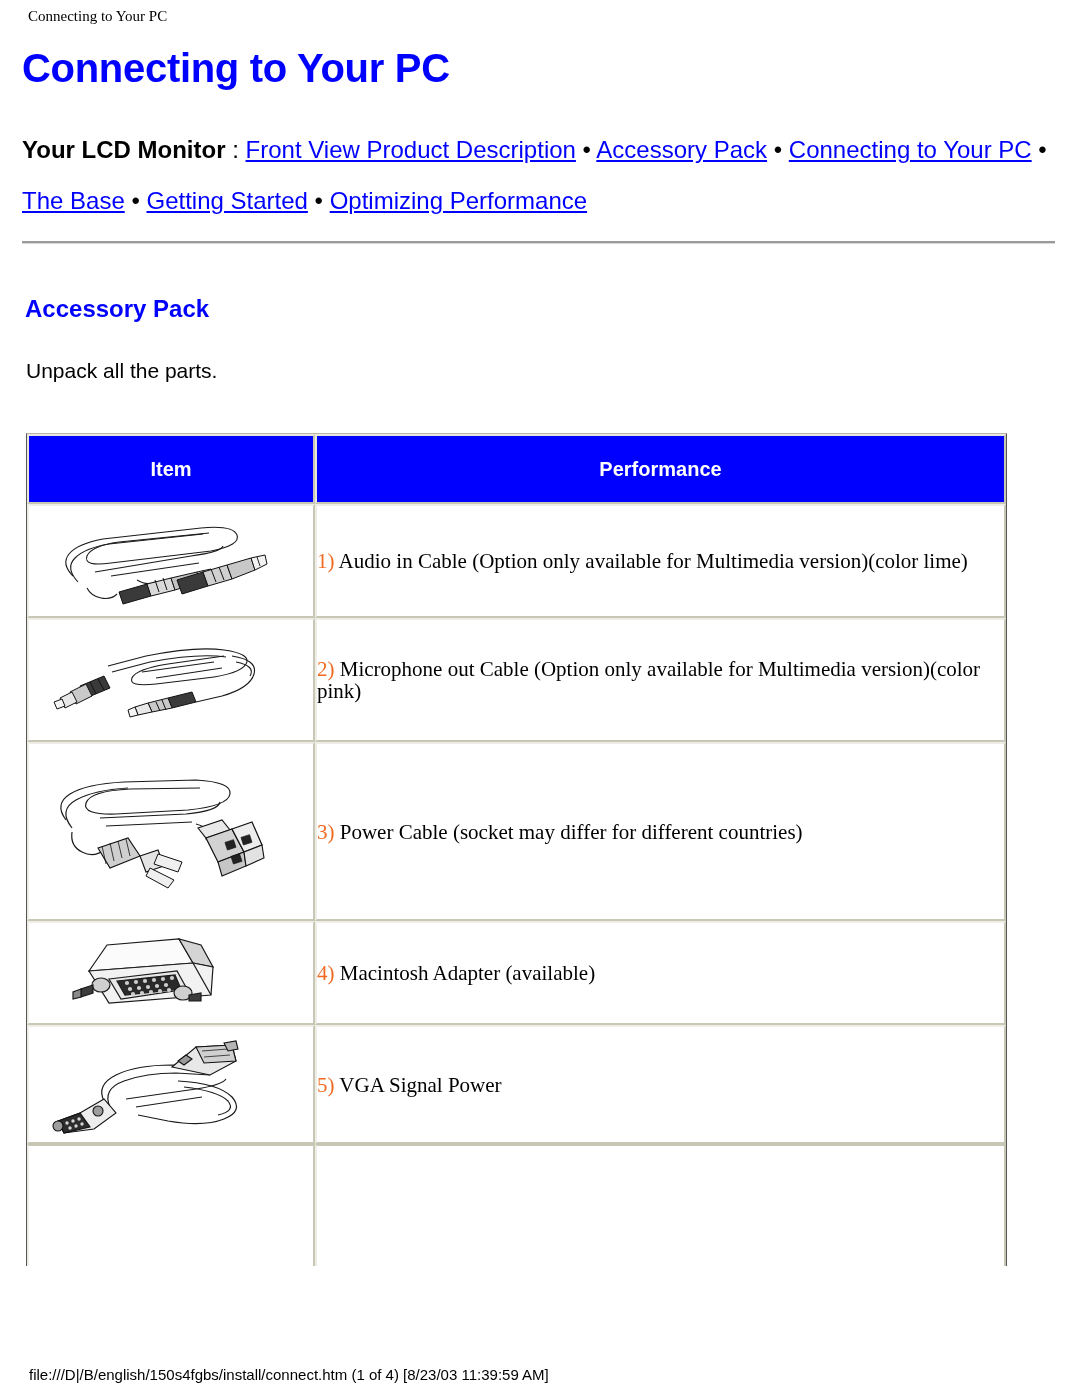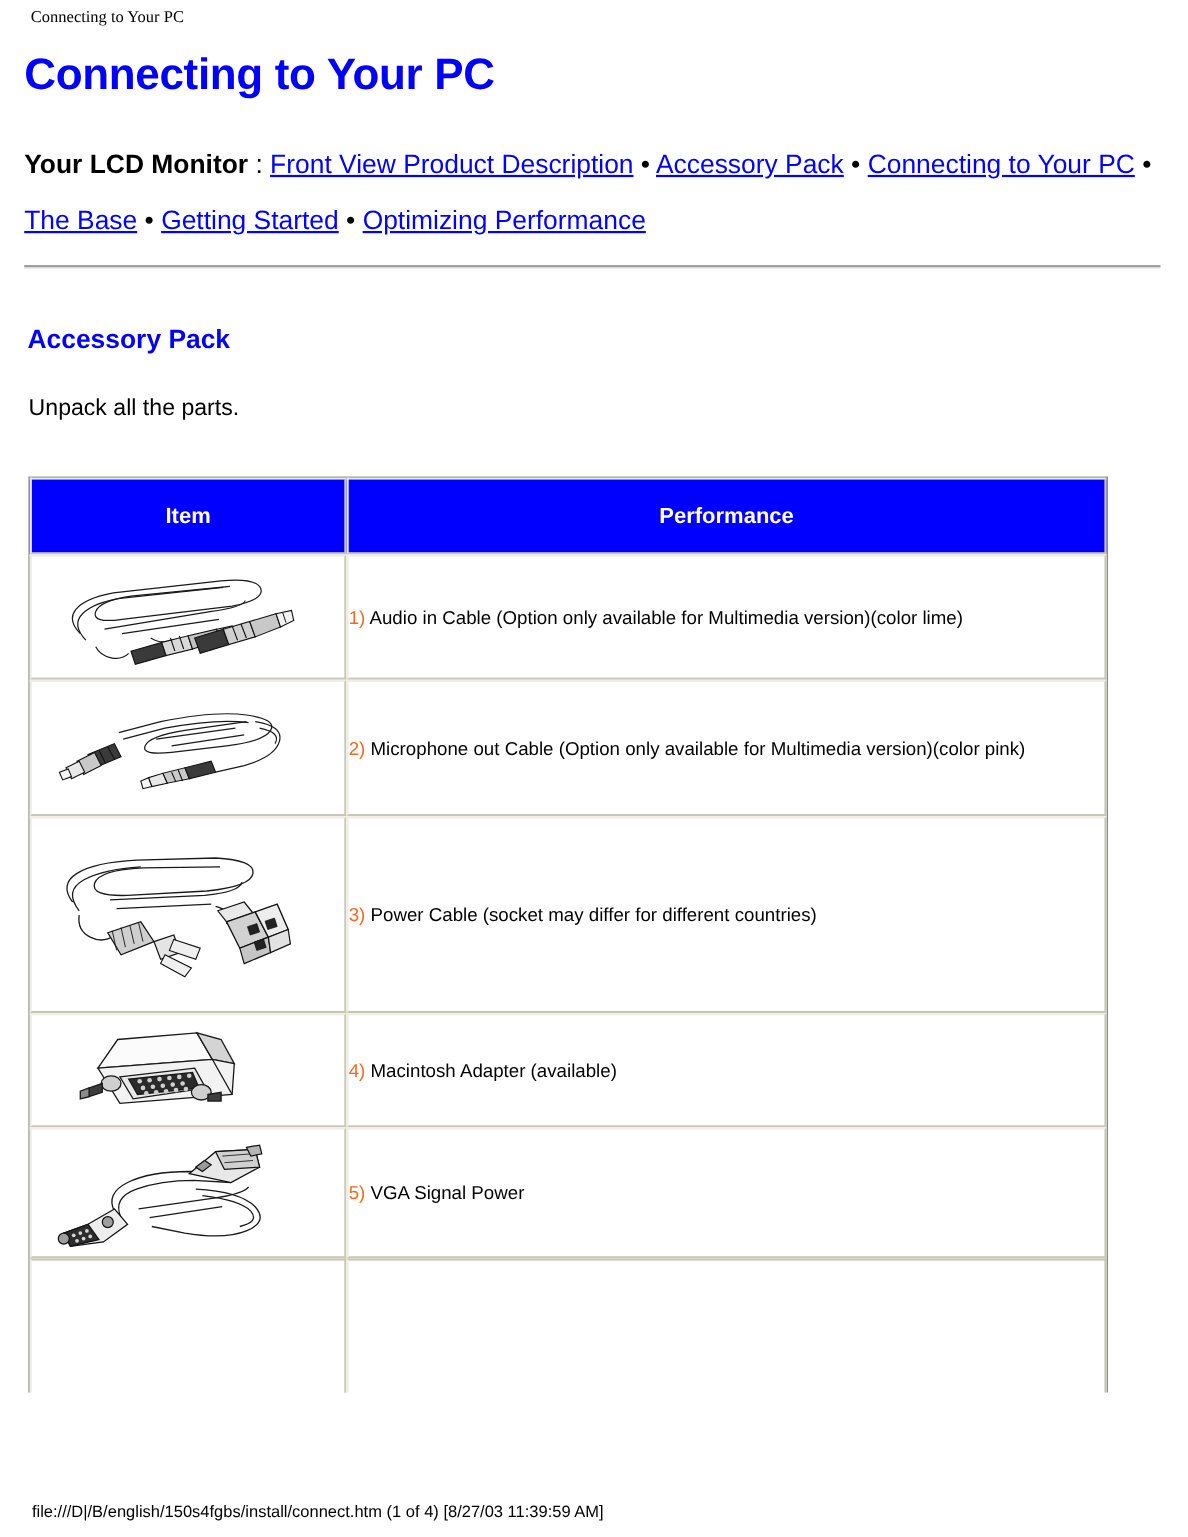--- a/index.html
+++ b/index.html
@@ -152,11 +152,12 @@
   }
 
   .desc-cell {
-    font-size: 17px;
-    line-height: 41px;
+    font-size: 21px;
+    line-height: 22px;
     color: #000;
     padding: 14px 16px 14px 14px;
     vertical-align: middle;
+    font-family: Liberation Serif, serif;
   }
   .desc-num {
     color: #f26a21;

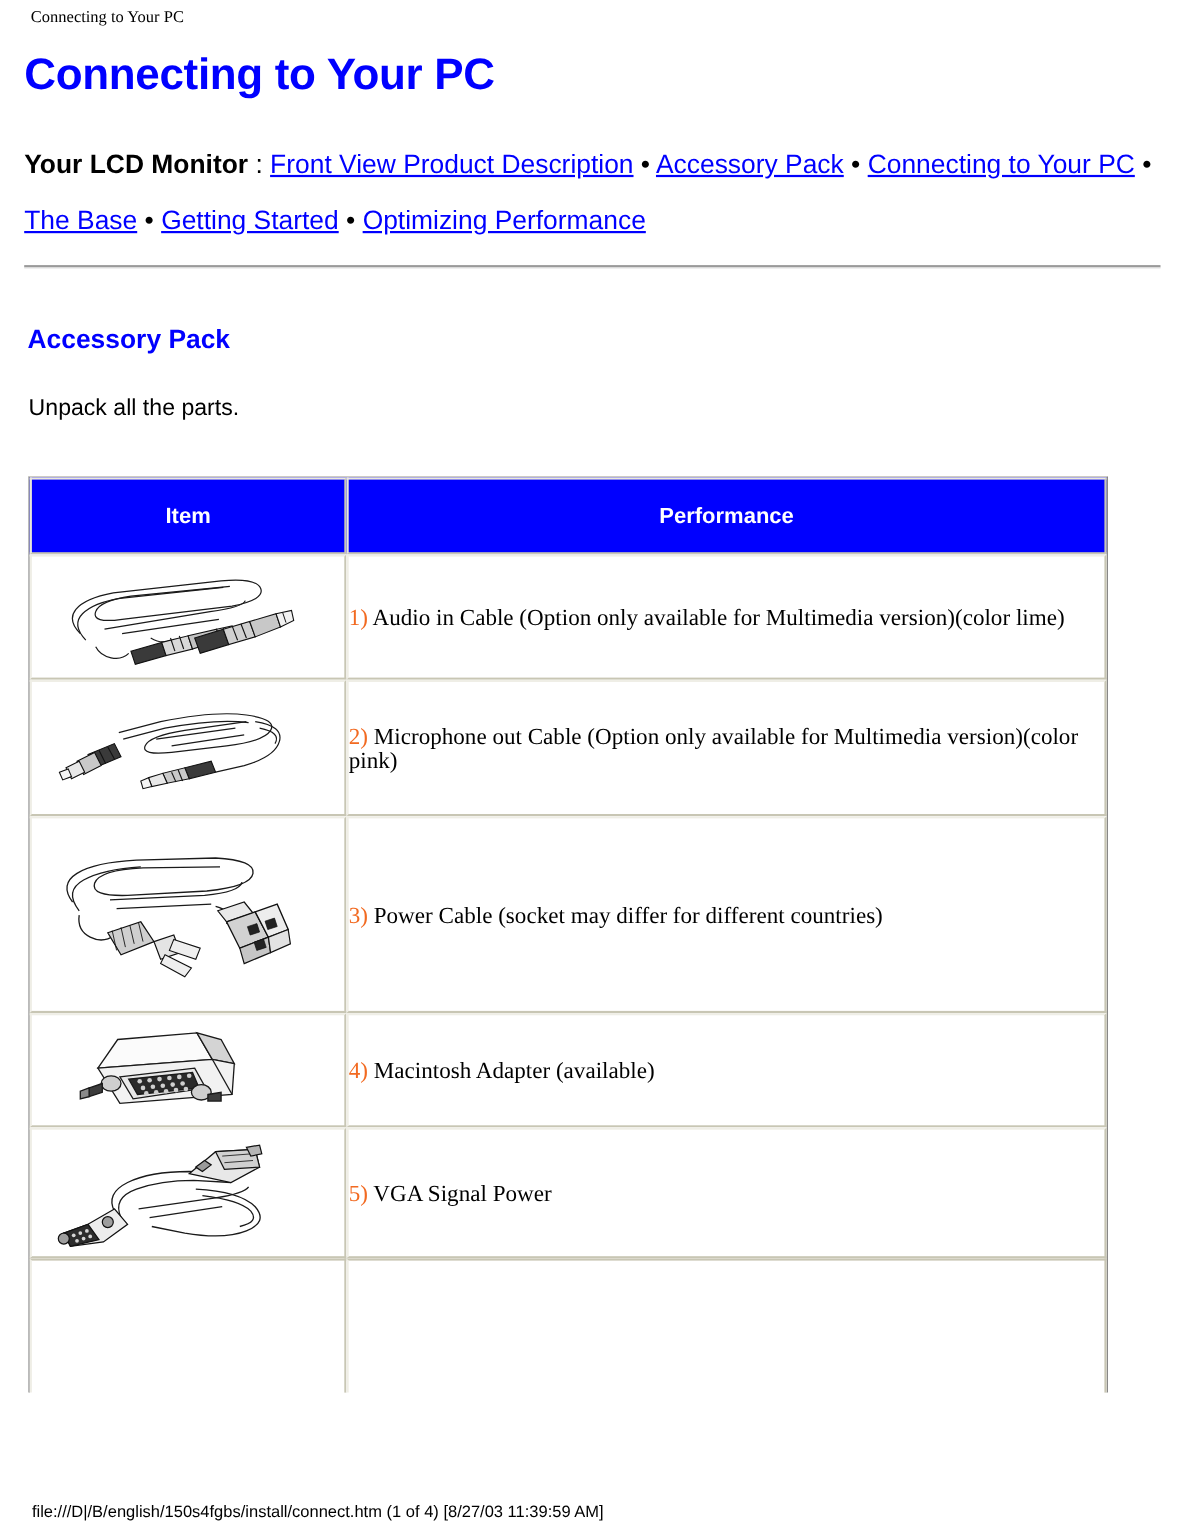--- a/index.html
+++ b/index.html
@@ -426,7 +426,7 @@
   </tbody>
     </table>
 
-  <div class="footer">file:///D|/B/english/150s4fgbs/install/connect.htm (1 of 4) [8/27/03 11:39:59 AM]</div>
+  <div class="footer">file:///D|/B/english/150s4fgbs/install/connect.htm (1 of 4) [8/23/03 11:39:59 AM]</div>
 
 </div>
 

